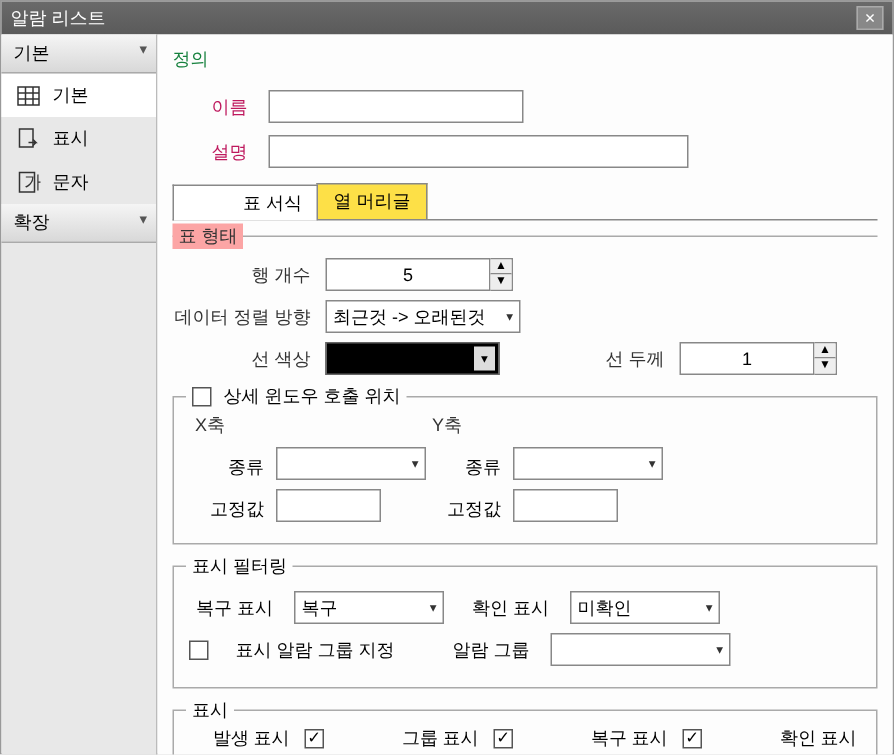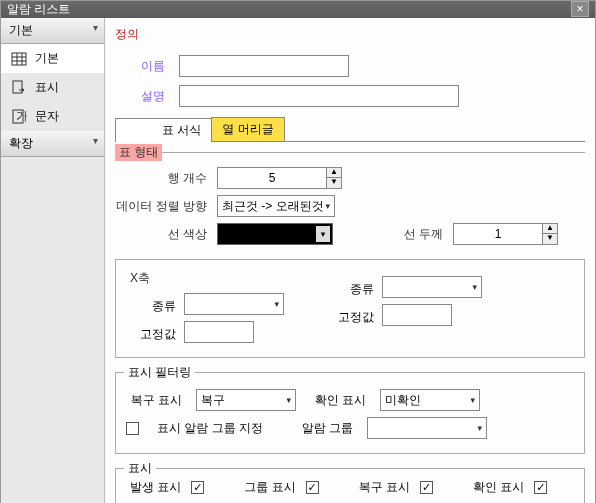--- a/index.html
+++ b/index.html
@@ -5,7 +5,7 @@
 * { box-sizing: border-box; margin: 0; padding: 0; font-family: "Malgun Gothic", sans-serif; font-size: 12px; }
 body { background: #f0f0f0; width: 596px; height: 503px; overflow: hidden; }
 .window { background: #fff; border: 1px solid #999; width: 596px; height: 503px; display: flex; flex-direction: column; }
-.titlebar { background: linear-gradient(#6a6a6a,#5a5a5a); color: #fff; height: 22px; display: flex; align-items: flex-start; padding: 0 6px; justify-content: space-between; }
+.titlebar { background: linear-gradient(#6a6a6a,#5a5a5a); color: #fff; height: 22px; display: flex; align-items: center; padding: 11px 6px; justify-content: space-between; }
 .titlebar .close { background: #888; color: #fff; width: 18px; height: 16px; display: flex; align-items: center; justify-content: center; border: 1px solid #aaa; cursor: pointer; }
 .body { flex: 1; display: flex; }
 .sidebar { width: 104px; background: #e8e8e8; border-right: 1px solid #bbb; }

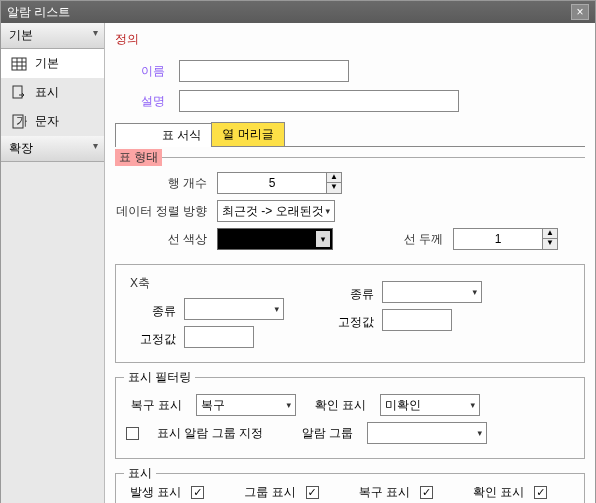--- a/index.html
+++ b/index.html
@@ -17,7 +17,7 @@
 .side-icon svg { width: 16px; height: 16px; }
 .main { flex: 1; padding: 8px 10px; overflow: auto; background: #fdfdfd; }
 .group { margin-bottom: 10px; }
-.grp-title-inline { display: inline-block; color: #b91c1c; padding-bottom: 2px; margin-bottom: 6px; }
+.grp-title-inline { display: inline-block; color: #15803d; padding-bottom: 2px; margin-bottom: 6px; }
 .def-row { display: flex; align-items: center; margin: 4px 0 8px; }
 .def-row label { width: 50px; text-align: right; margin-right: 14px; color: #8b5cf6; }
 .txt { height: 22px; border: 1px solid #888; padding: 0 4px; background: #fff; }

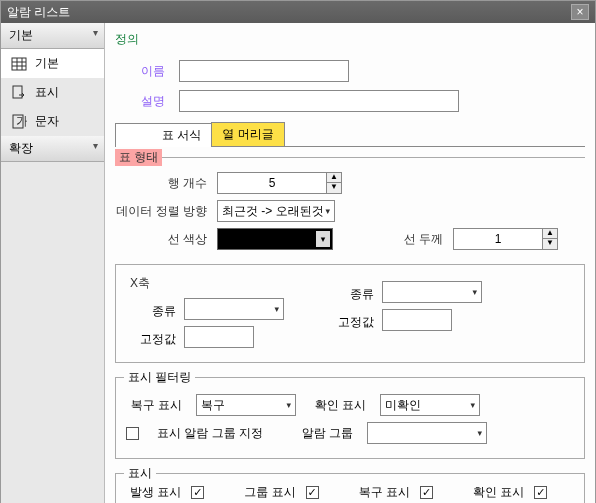--- a/index.html
+++ b/index.html
@@ -19,7 +19,7 @@
 .group { margin-bottom: 10px; }
 .grp-title-inline { display: inline-block; color: #15803d; padding-bottom: 2px; margin-bottom: 6px; }
 .def-row { display: flex; align-items: center; margin: 4px 0 8px; }
-.def-row label { width: 50px; text-align: right; margin-right: 14px; color: #8b5cf6; }
+.def-row label { width: 50px; text-align: right; margin-right: 14px; color: #be185d; }
 .txt { height: 22px; border: 1px solid #888; padding: 0 4px; background: #fff; }
 .txt.name { width: 170px; }
 .txt.desc { width: 280px; }

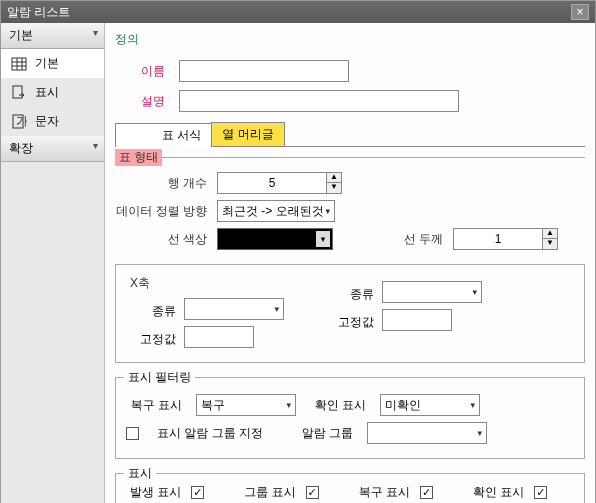--- a/index.html
+++ b/index.html
@@ -35,7 +35,7 @@
 .spinbtns { display: flex; flex-direction: column; border: 1px solid #888; border-left: none; }
 .spinbtns span { width: 14px; height: 10px; font-size: 8px; line-height: 8px; text-align: center; background: #eee; cursor: pointer; display: block; }
 .spinbtns span:first-child { border-bottom: 1px solid #888; }
-.combo { width: 118px; height: 22px; border: 1px solid #888; background: #fff; display: flex; align-items: center; justify-content: space-between; padding: 0 4px; cursor: pointer; }
+.combo { width: 130px; height: 22px; border: 1px solid #888; background: #fff; display: flex; align-items: center; justify-content: space-between; padding: 0 4px; cursor: pointer; }
 .combo.small { width: 100px; }
 .combo .arr { font-size: 9px; color: #333; }
 .color-combo { width: 116px; height: 22px; border: 1px solid #666; background: #000; display: flex; align-items: center; justify-content: flex-end; padding: 0 2px; cursor: pointer; }

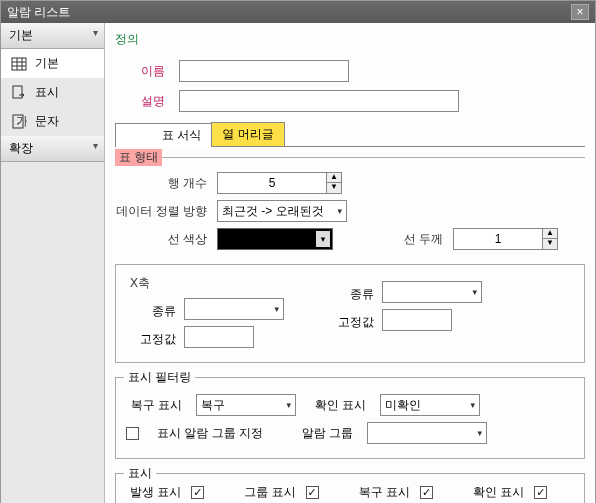--- a/index.html
+++ b/index.html
@@ -154,6 +154,10 @@
       </div>
 
       <div class="box">
+        <div class="box-legend">
+          <span class="checkbox"></span>
+          <span>상세 윈도우 호출 위치</span>
+        </div>
         <div class="xy">
           <div class="xycol">
             <div class="xh">X축</div>

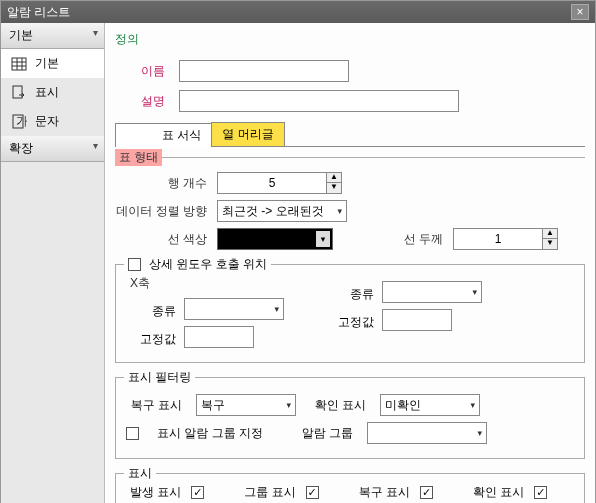--- a/index.html
+++ b/index.html
@@ -44,7 +44,7 @@
 .checkbox.checked::after { content: "✓"; font-size: 11px; color: #000; line-height: 11px; }
 .box { border: 1px solid #aaa; padding: 10px 10px 8px; position: relative; margin-top: 14px; }
 .box > .box-legend { position: absolute; top: -9px; left: 8px; background: #fdfdfd; padding: 0 4px; display: flex; align-items: center; gap: 4px; }
-.xy { display: flex; gap: 40px; }
+.xy { display: flex; }
 .xycol .xh { color: #333; margin: 0 0 6px 4px; }
 .xycol .xyrow { display: flex; align-items: flex-end; margin: 6px 0; }
 .xycol .xyrow .xlbl { width: 50px; text-align: right; margin-right: 8px; }

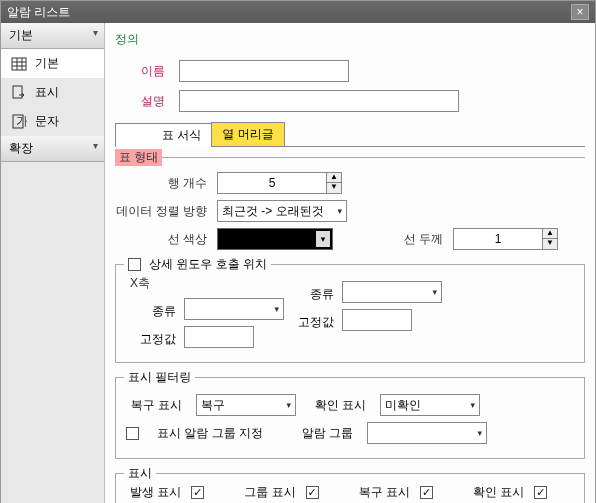--- a/index.html
+++ b/index.html
@@ -174,6 +174,7 @@
             </div>
           </div>
           <div class="xycol">
+            <div class="xh">Y축</div>
             <div class="xyrow">
               <span class="xlbl">종류</span>
               <div class="combo small">

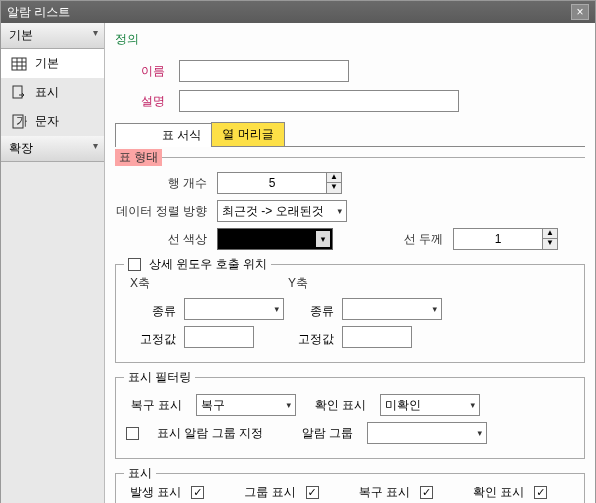--- a/index.html
+++ b/index.html
@@ -52,7 +52,7 @@
 .filter-row { display: flex; align-items: center; gap: 14px; margin: 6px 0; flex-wrap: wrap; }
 .filter-row .flbl { min-width: 56px; text-align: right; }
 .disp-row { display: flex; align-items: center; gap: 8px; flex-wrap: wrap; }
-.disp-row .chk-lbl { margin-right: 2px; margin-left: 4px; }
+.disp-row .chk-lbl { margin-right: 2px; margin-left: 16px; font-family: Liberation Serif, serif; }
 </style>
 </head>
 <body>

